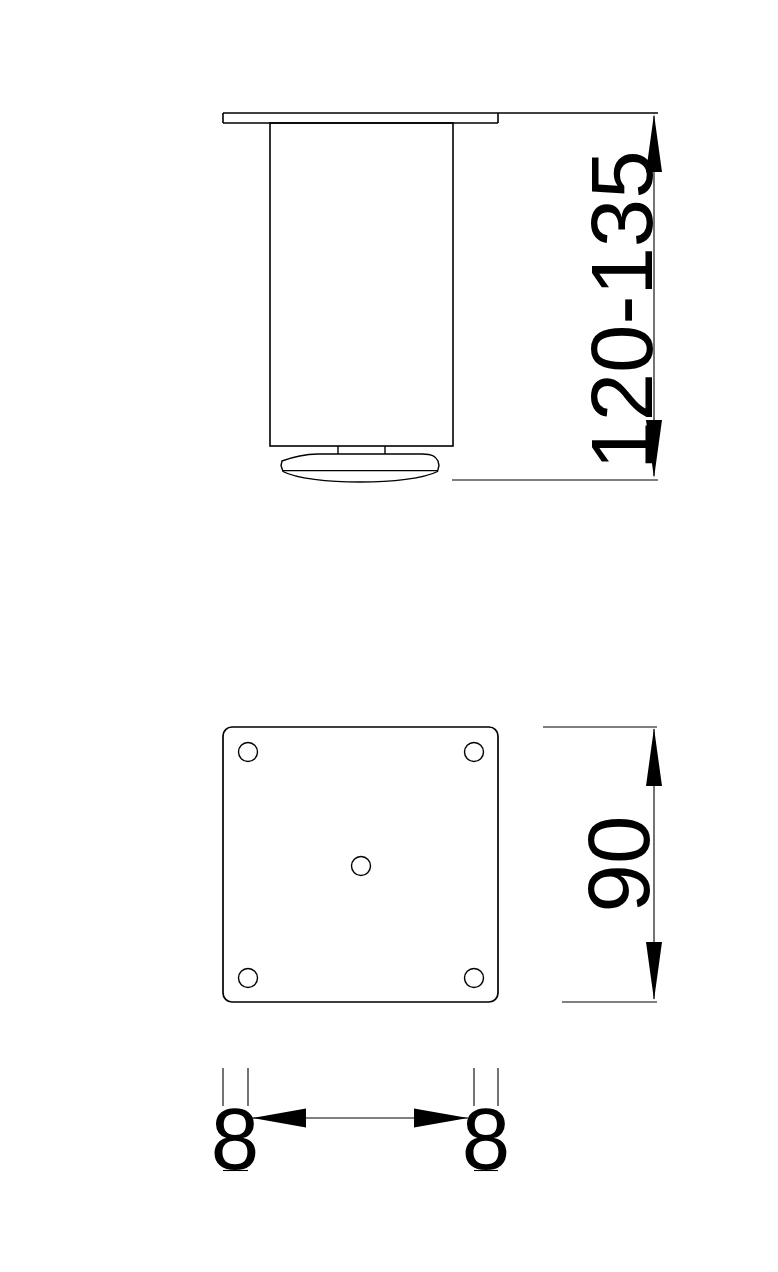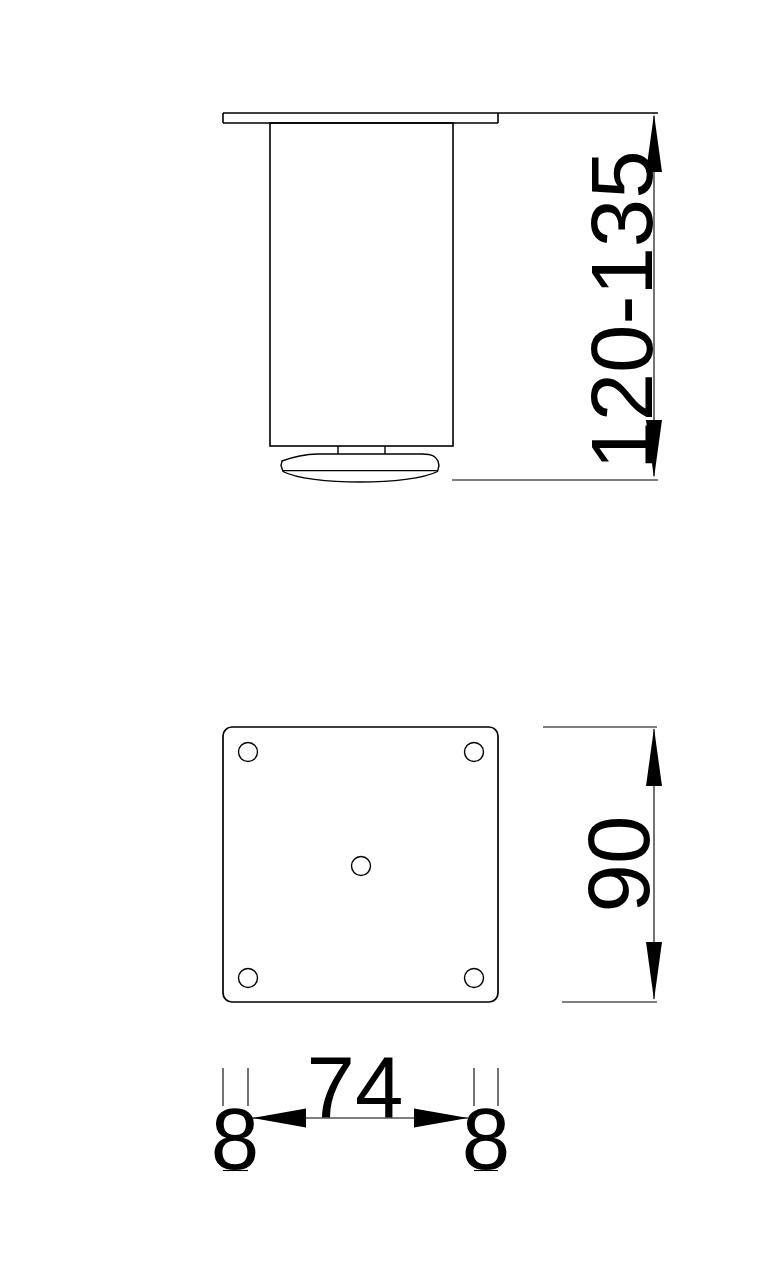--- a/index.html
+++ b/index.html
@@ -90,7 +90,6 @@
 
   <div class="dim-label rot" style="left:618px;top:864px;">90</div>
 
-  <div class="dim-label" style="left:355px;top:1087px;">74</div>
 
   <div class="dim-label" style="left:235px;top:1138px;">8</div>
 

